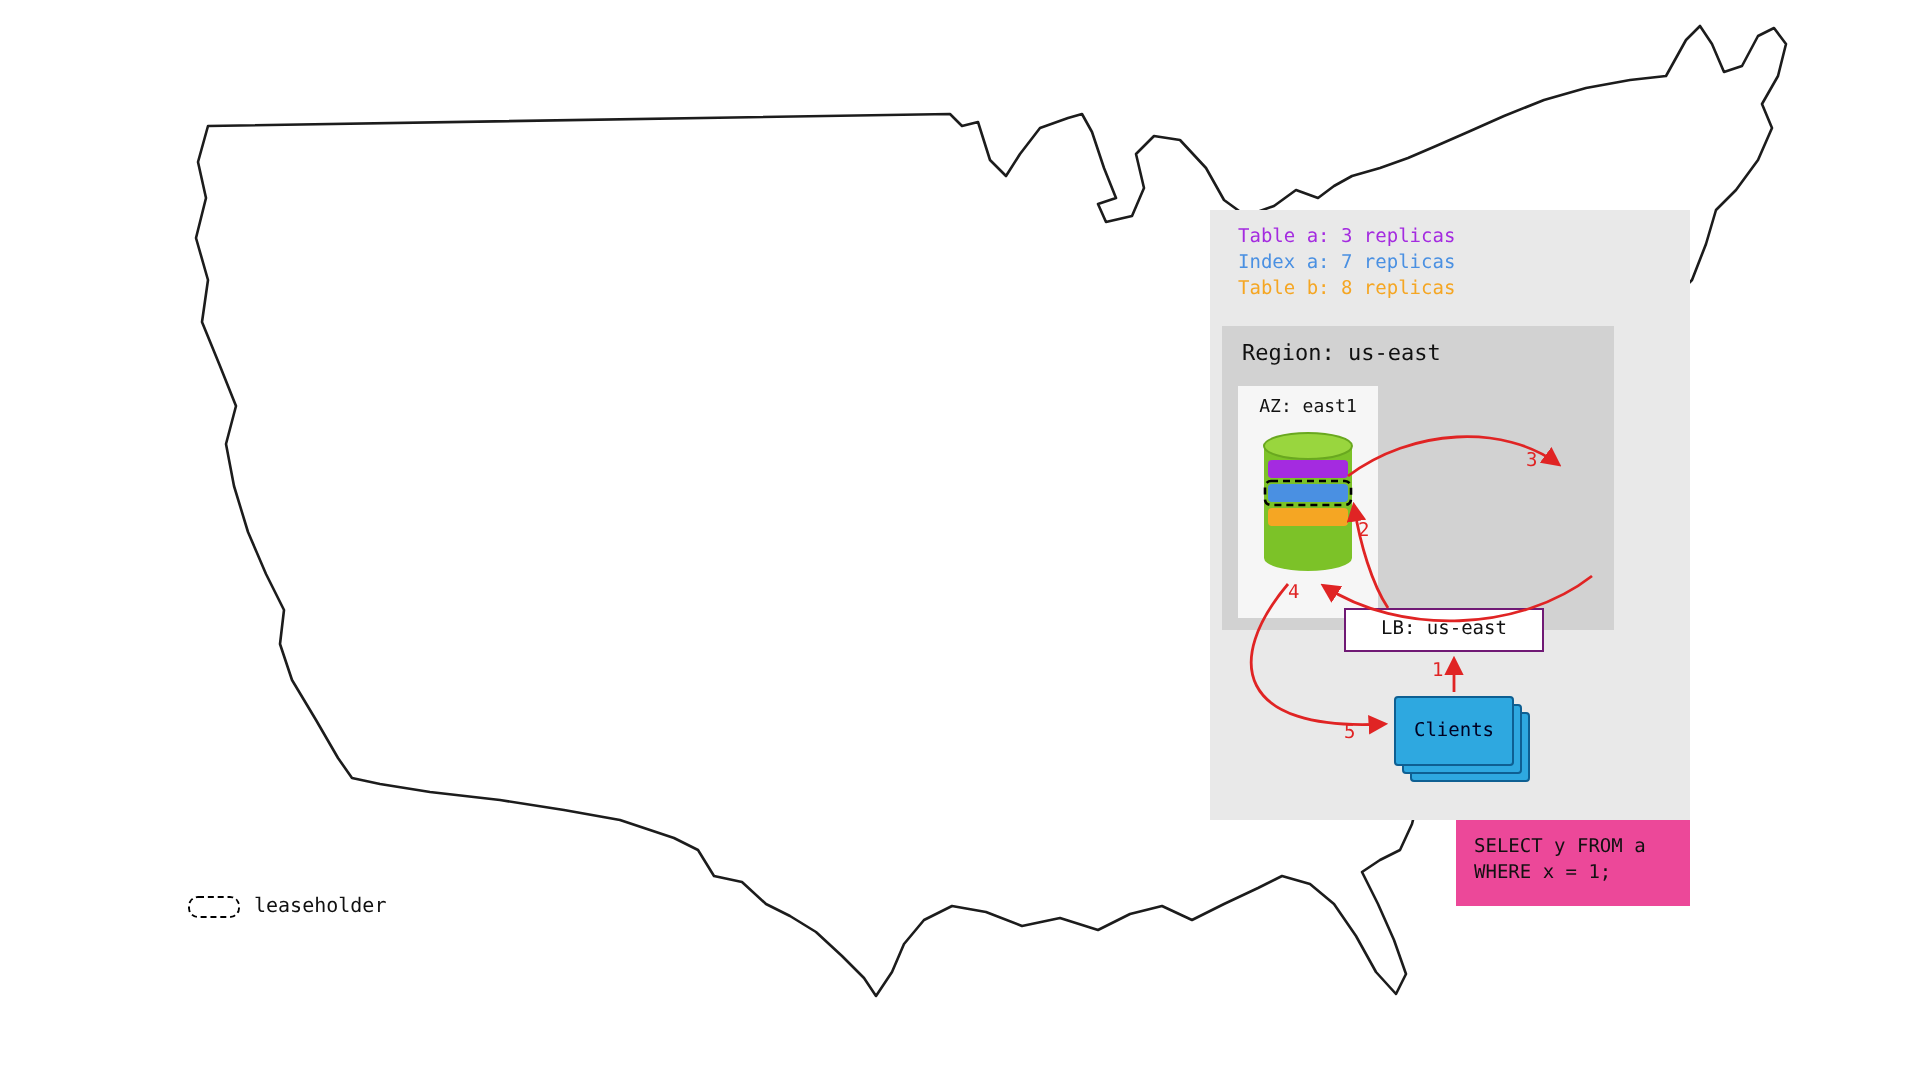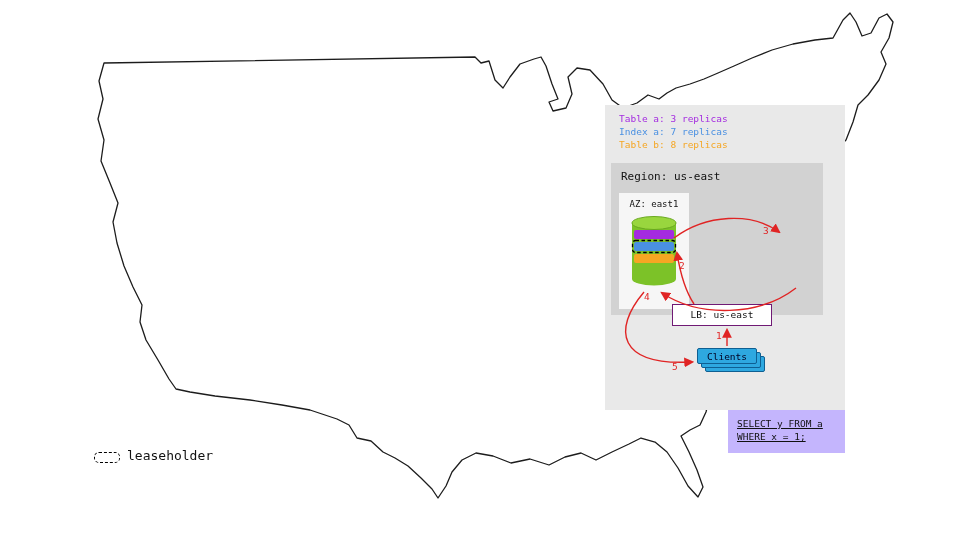--- a/index.html
+++ b/index.html
@@ -16,7 +16,7 @@
   .legend-1{color:#4a90e2;}
   .legend-2{color:#f5a623;}
 
-  .region{position:absolute;left:6px;top:58px;width:212px;height:152px;background:#d2d2d2;}
+  .region{position:absolute;left:6px;top:58px;width:196px;height:152px;background:#d2d2d2;}
   .region-title{position:absolute;left:10px;top:7px;font-size:11px;color:#111;}
   .az-row{position:absolute;left:8px;top:30px;display:flex;gap:16px;}
   .az{width:70px;height:116px;background:#f6f6f6;text-align:center;font-size:9px;

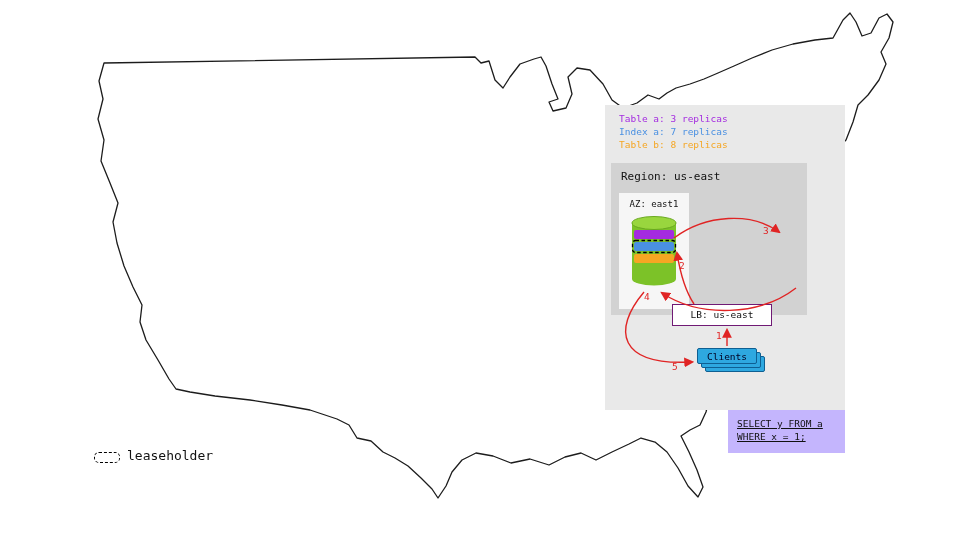--- a/index.html
+++ b/index.html
@@ -28,7 +28,7 @@
           line-height:19px;z-index:3;}
 
   .clients{position:absolute;left:92px;top:243px;width:72px;height:38px;z-index:3;}
-  .clients .layer{position:absolute;width:60px;height:16px;background:#2ea8e0;
+  .clients .layer{position:absolute;width:60px;height:35px;background:#2ea8e0;
           border:1.2px solid #0e5f92;border-radius:2px;box-sizing:border-box;}
   .clients .l3{left:8px;top:8px;}
   .clients .l2{left:4px;top:4px;}

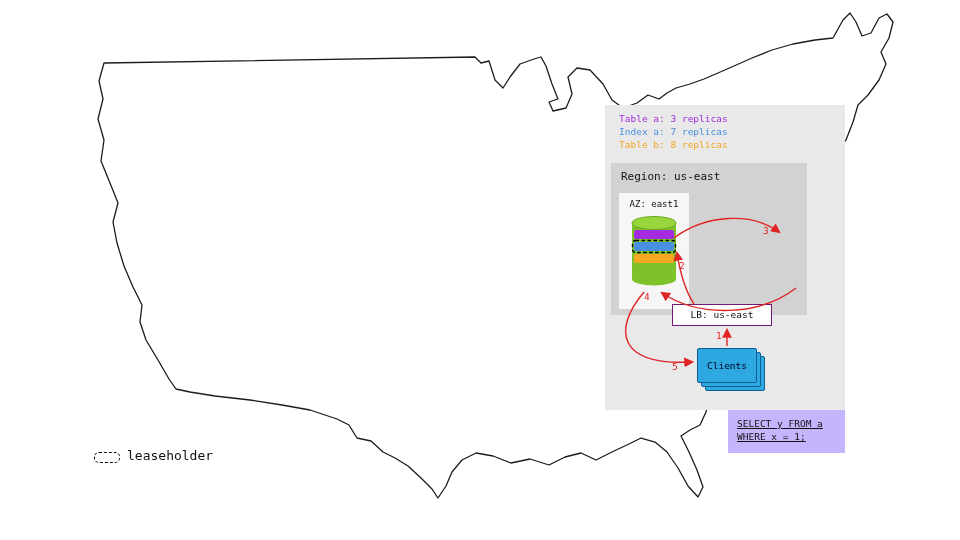--- a/index.html
+++ b/index.html
@@ -34,8 +34,8 @@
   .clients .l2{left:4px;top:4px;}
   .clients .l1{left:0;top:0;display:flex;align-items:center;justify-content:center;font-size:9.5px;color:#002;}
 
-  .sql-box{position:absolute;left:728px;top:410px;width:117px;height:43px;background:#c4b5fd;
-           font-size:9.5px;line-height:13px;padding:7px 0 0 9px;box-sizing:border-box;z-index:2;text-decoration:underline;}
+  .sql-box{position:absolute;left:728px;top:410px;width:117px;height:43px;background:#ec4899;
+           font-size:9.5px;line-height:13px;padding:7px 0 0 9px;box-sizing:border-box;z-index:2;}
 
   .lease-legend{position:absolute;left:94px;top:448px;display:flex;align-items:flex-end;gap:7px;
                 font-size:13px;z-index:1;}

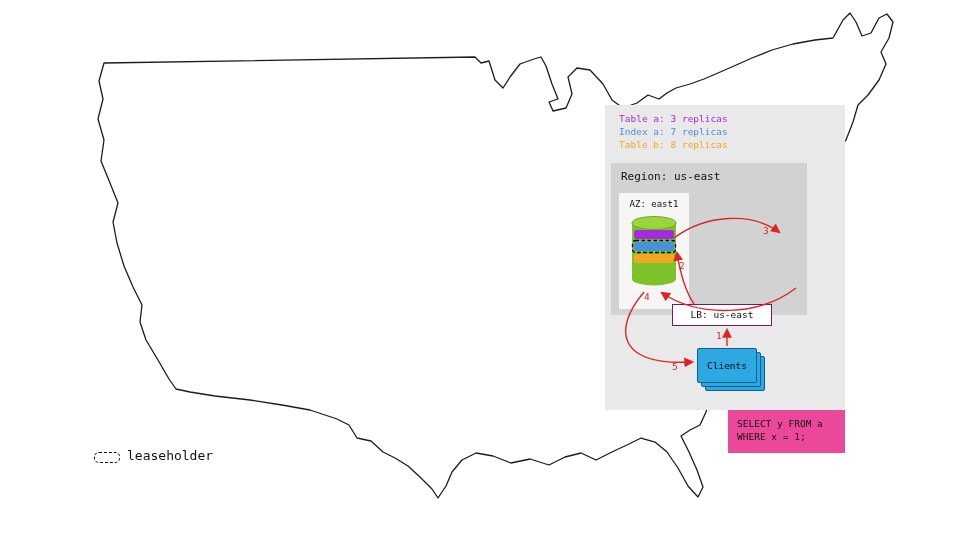--- a/index.html
+++ b/index.html
@@ -37,8 +37,8 @@
   .sql-box{position:absolute;left:728px;top:410px;width:117px;height:43px;background:#ec4899;
            font-size:9.5px;line-height:13px;padding:7px 0 0 9px;box-sizing:border-box;z-index:2;}
 
-  .lease-legend{position:absolute;left:94px;top:448px;display:flex;align-items:flex-end;gap:7px;
-                font-size:13px;z-index:1;}
+  .lease-legend{position:absolute;left:94px;top:448px;display:flex;align-items:flex-start;gap:7px;
+                font-size:10px;z-index:1;}
   .lease-swatch{width:26px;height:11px;border:1.5px dashed #000;border-radius:5px;box-sizing:border-box;}
 
   .arrows-svg{position:absolute;left:0;top:0;z-index:10;pointer-events:none;}

